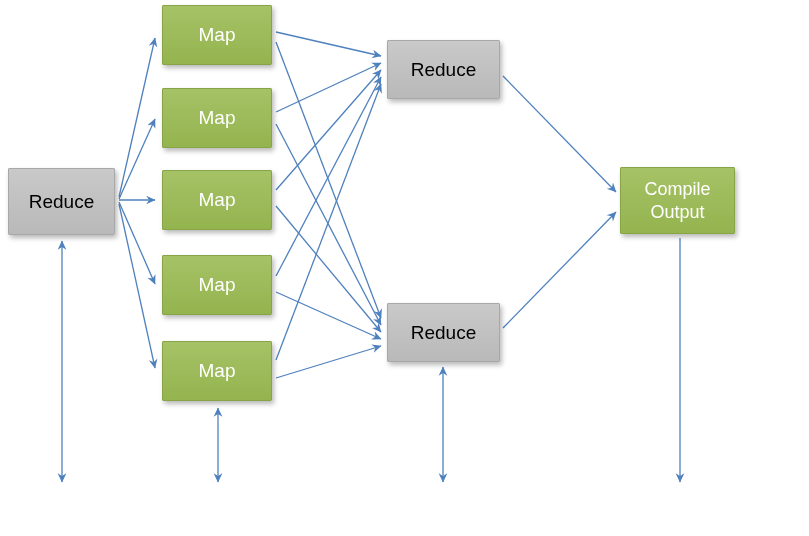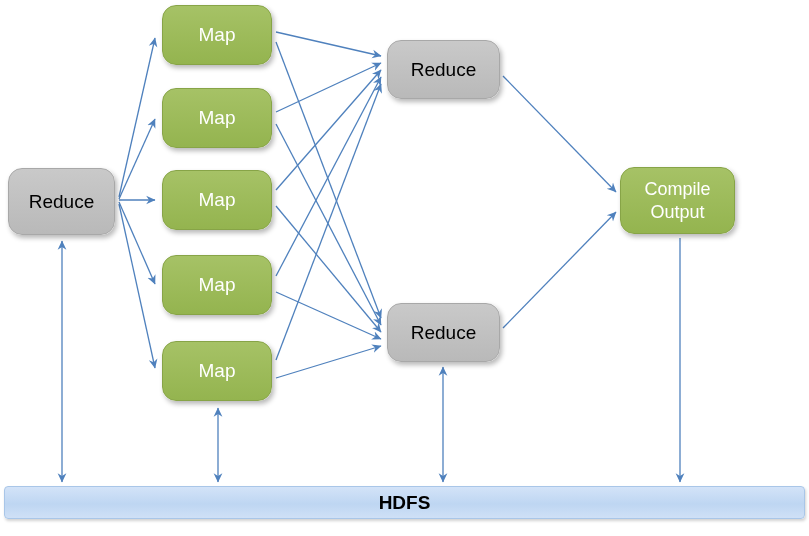--- a/index.html
+++ b/index.html
@@ -27,7 +27,7 @@
     align-items: center;
     justify-content: center;
     text-align: center;
-    border-radius: 14px;
+    border-radius: 1px;
     font-size: 19px;
     line-height: 1.25;
     box-shadow: 2px 3px 5px rgba(0,0,0,0.28);

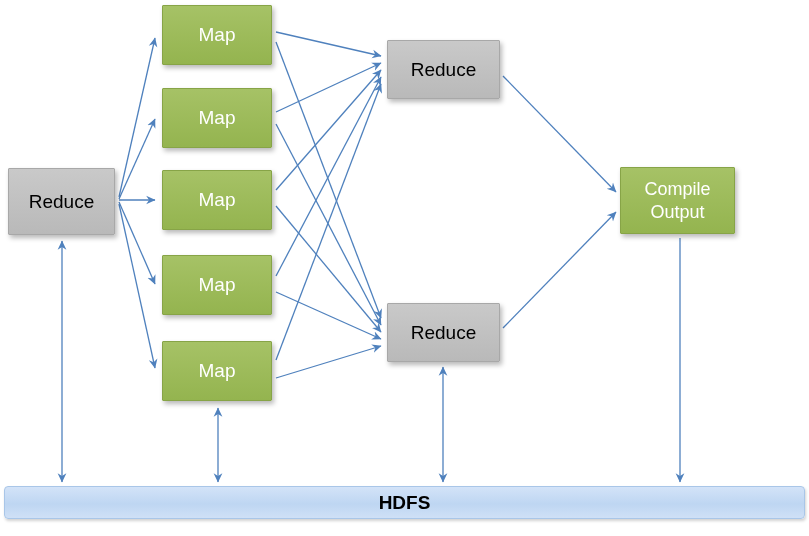--- a/index.html
+++ b/index.html
@@ -131,7 +131,6 @@
 
   <div class="node green compile">Compile Output</div>
 
-  <div class="hdfs-bar">HDFS</div>
 
 </div>
 

